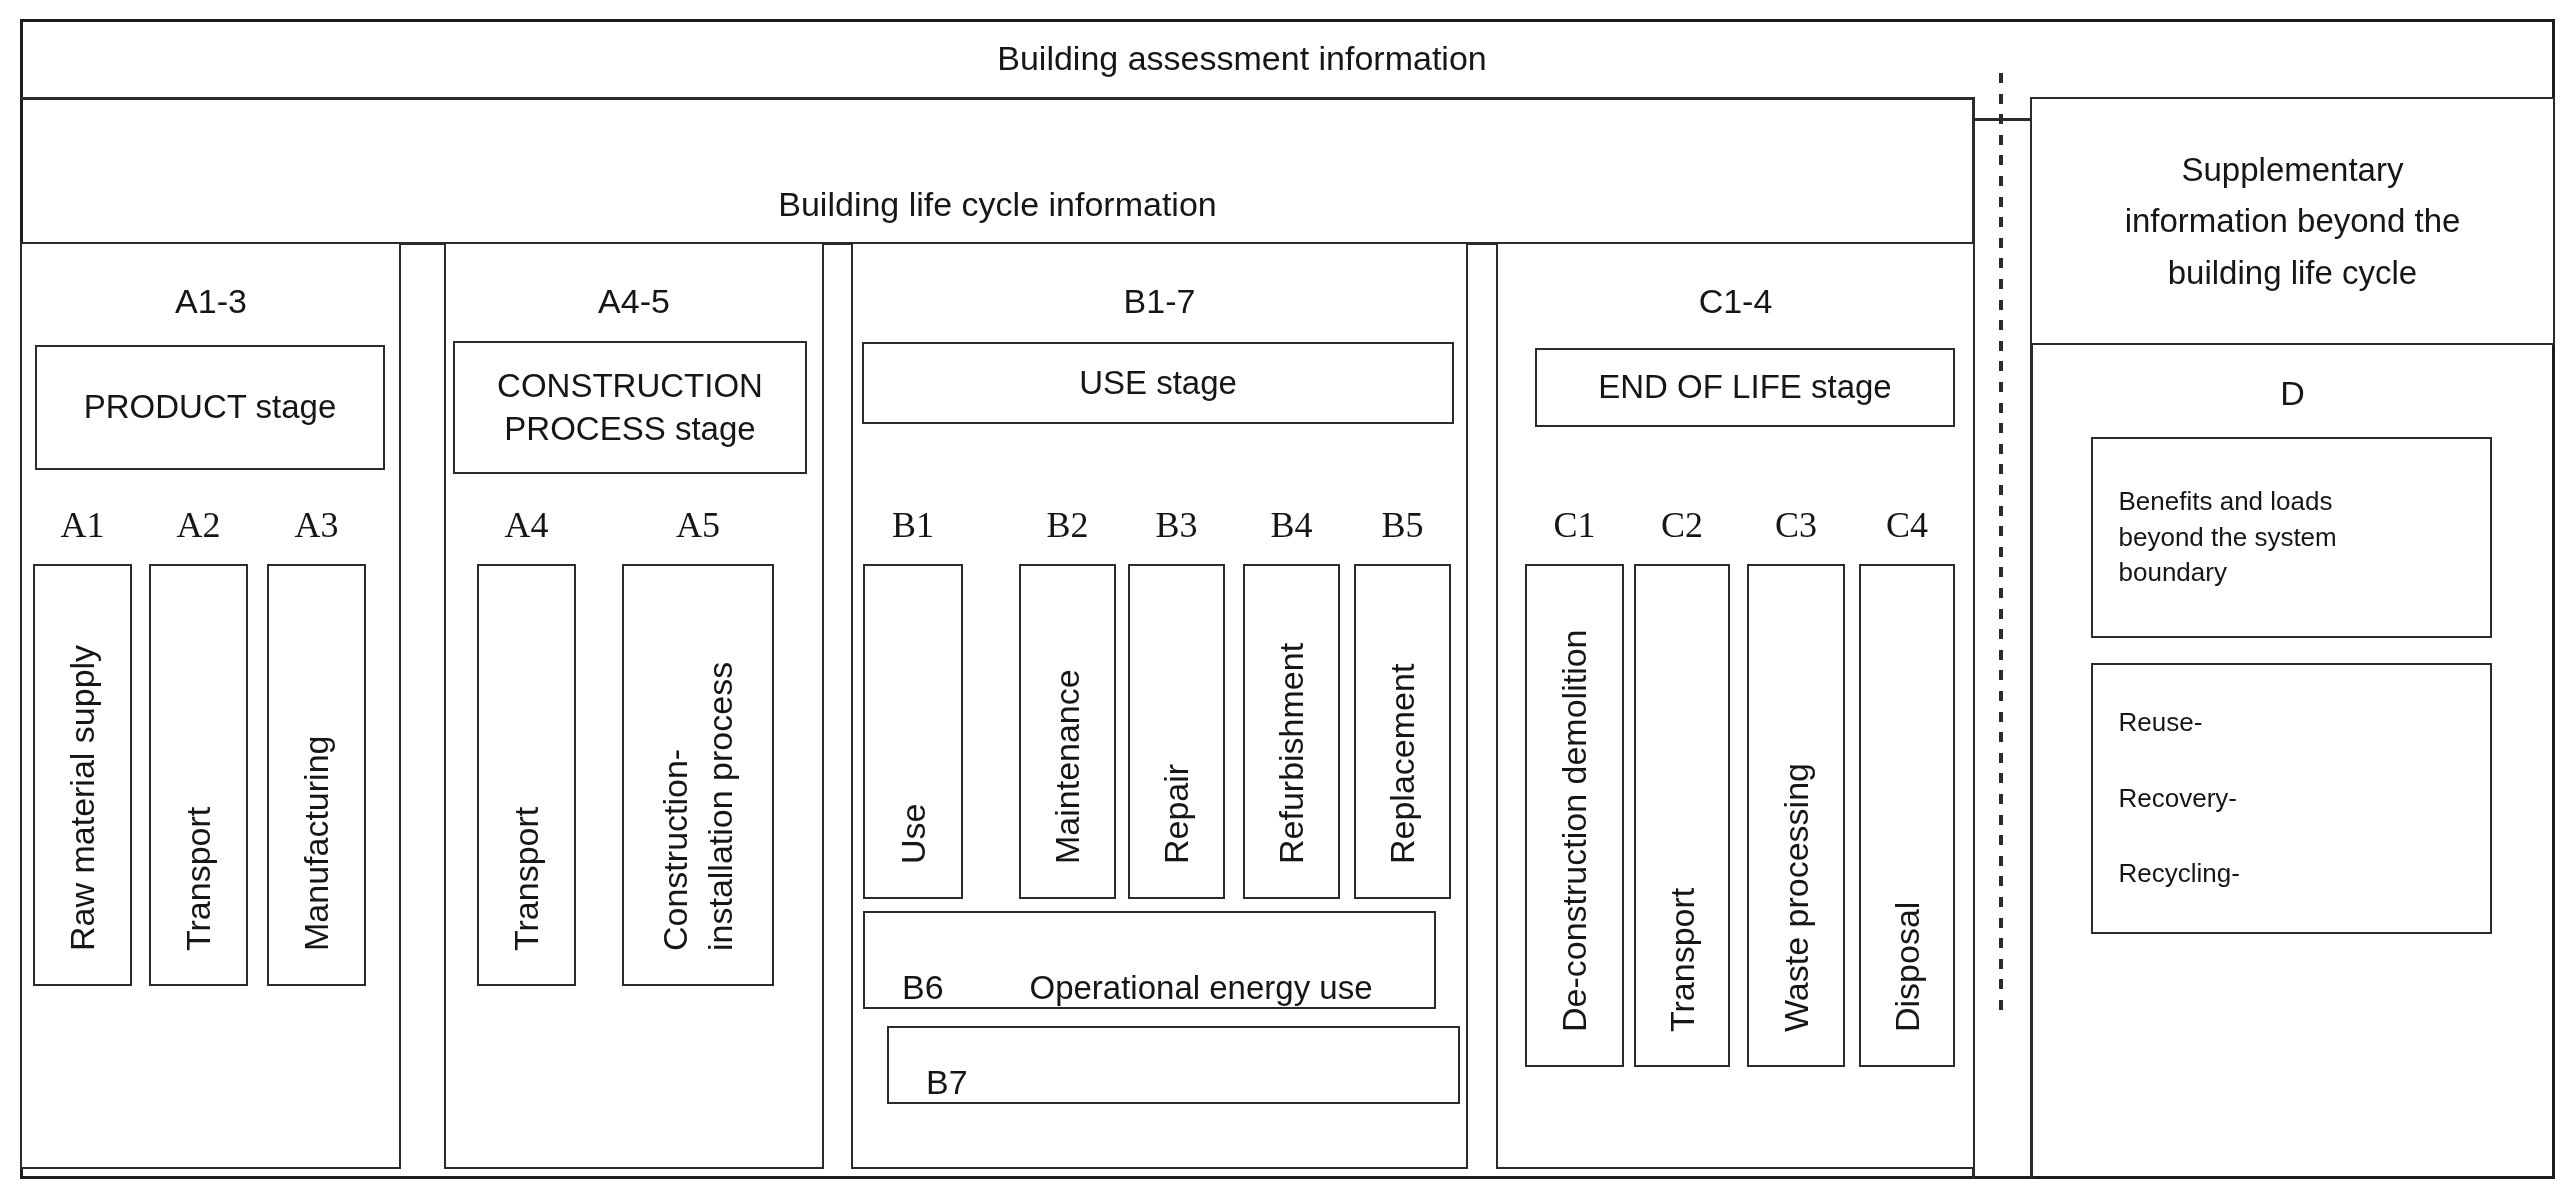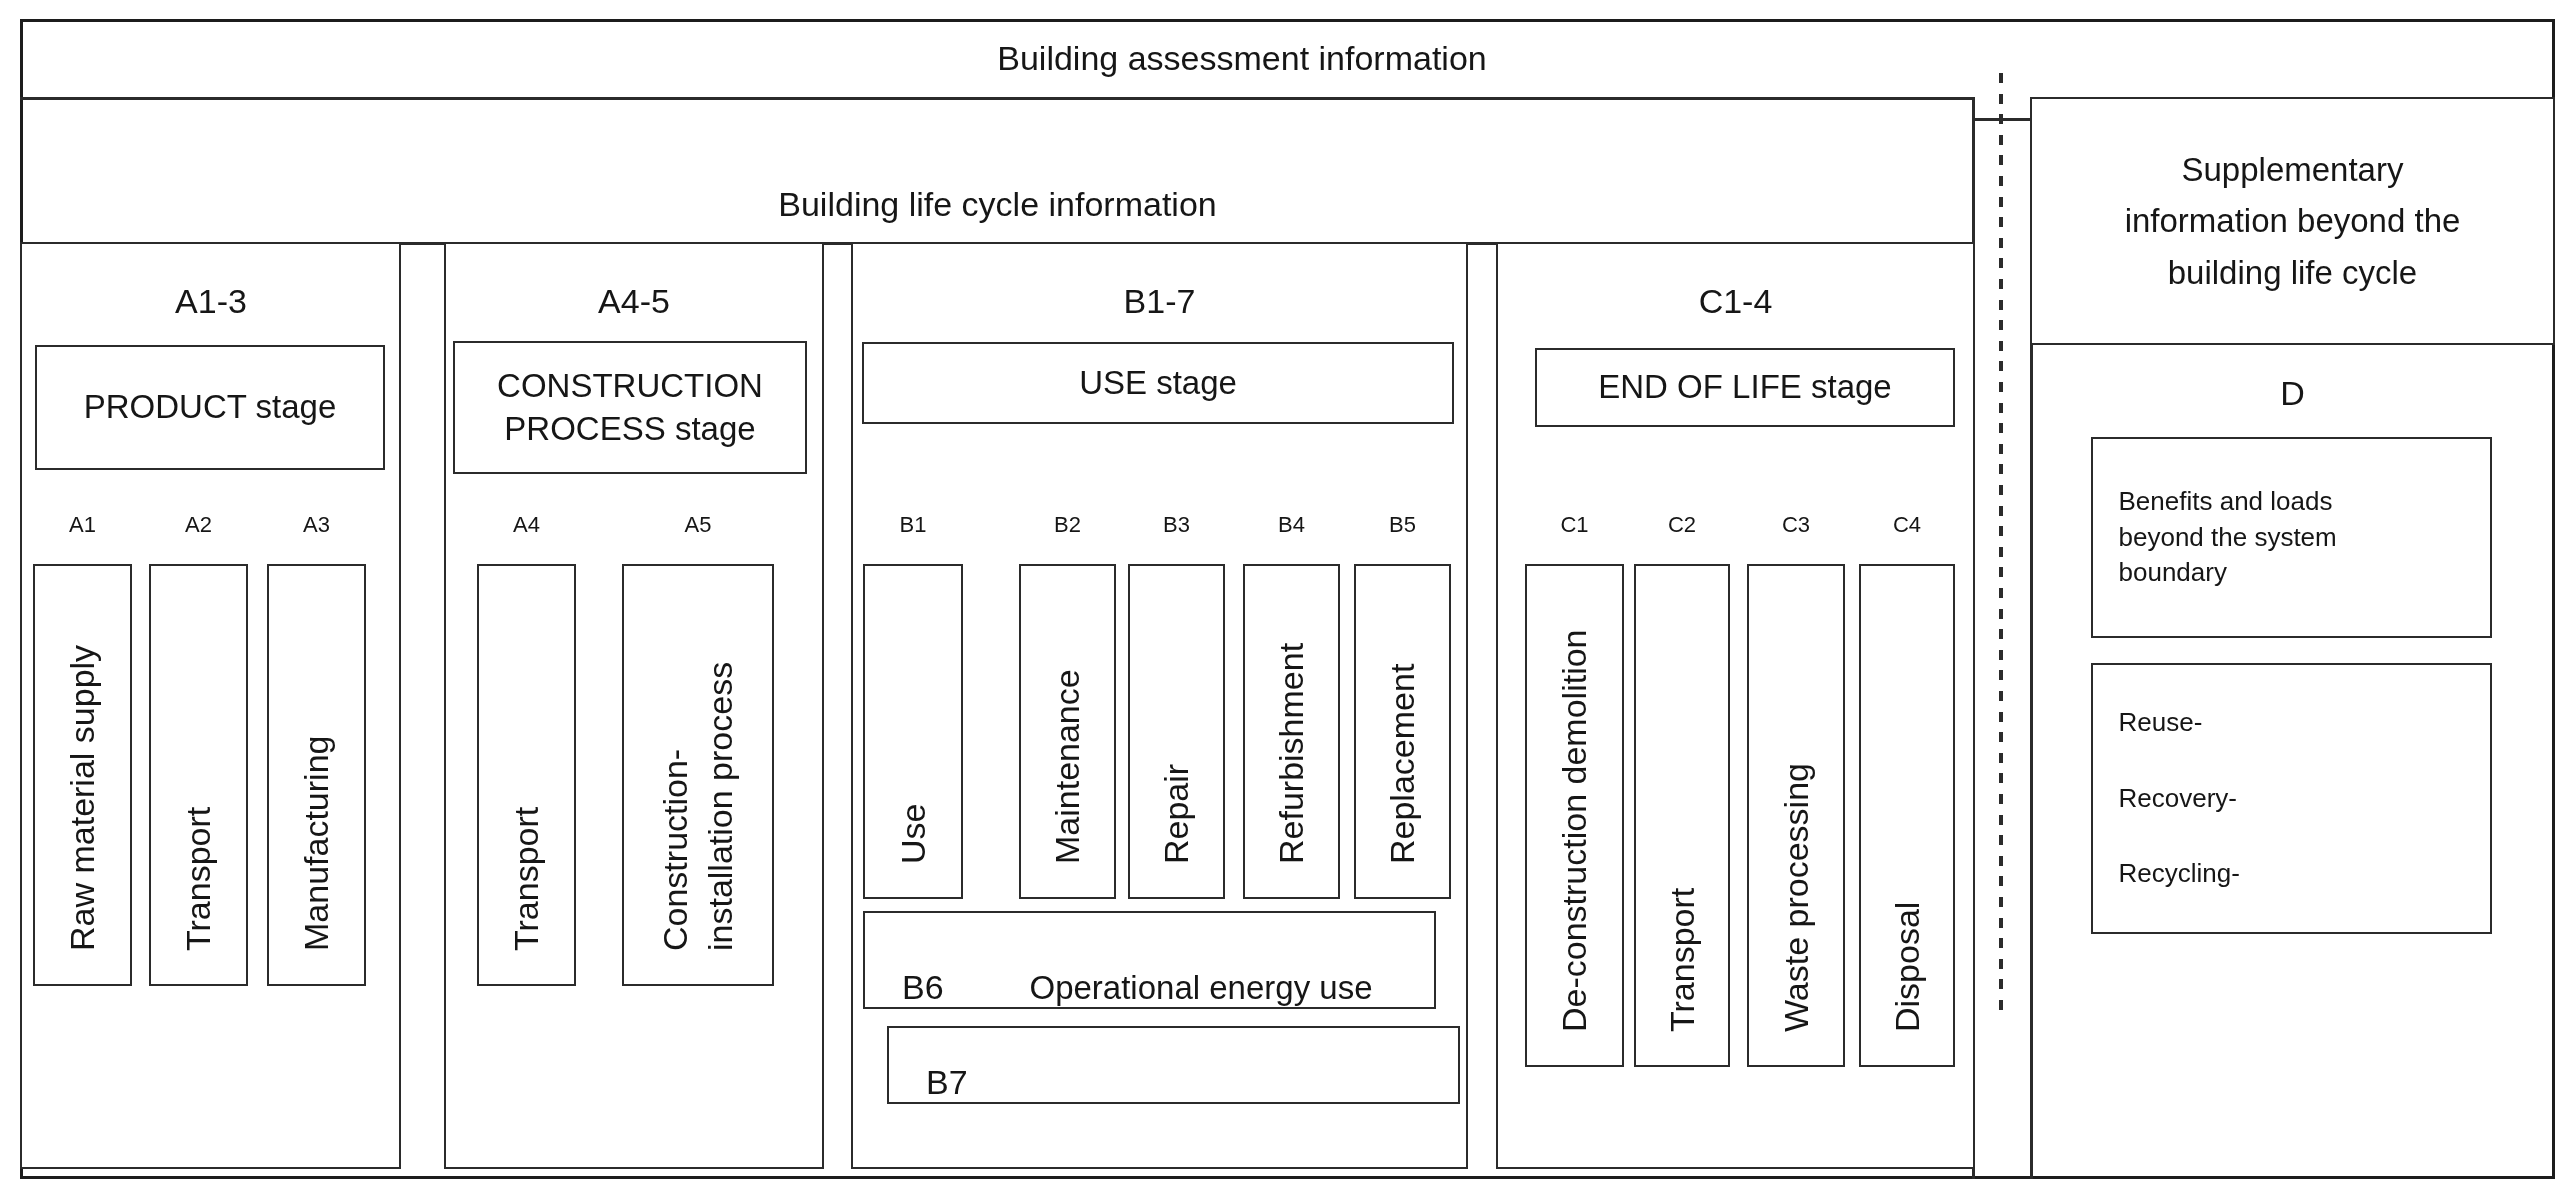--- a/index.html
+++ b/index.html
@@ -17,7 +17,7 @@
   .banner{font-size:34px;}
   .stagecode{font-size:34px;}
   .stagename{font-size:33px;line-height:1.3;}
-  .modcode{font-size:22px;}
+  .modcode{font-size:36px;font-family:Liberation Serif, serif;}
   .vwrap{display:flex;justify-content:center;align-items:stretch;}
   .vtext{writing-mode:vertical-rl;transform:rotate(180deg);text-align:left;
          font-size:34px;line-height:1.32;padding-top:33px;white-space:pre-line;}

